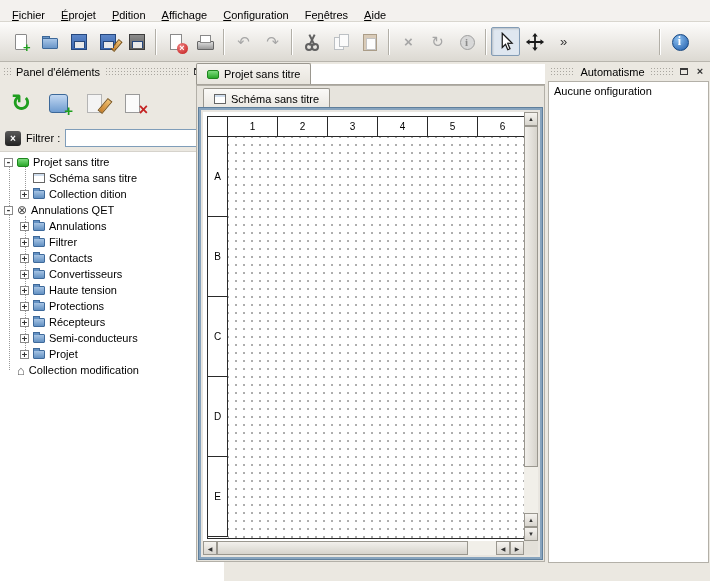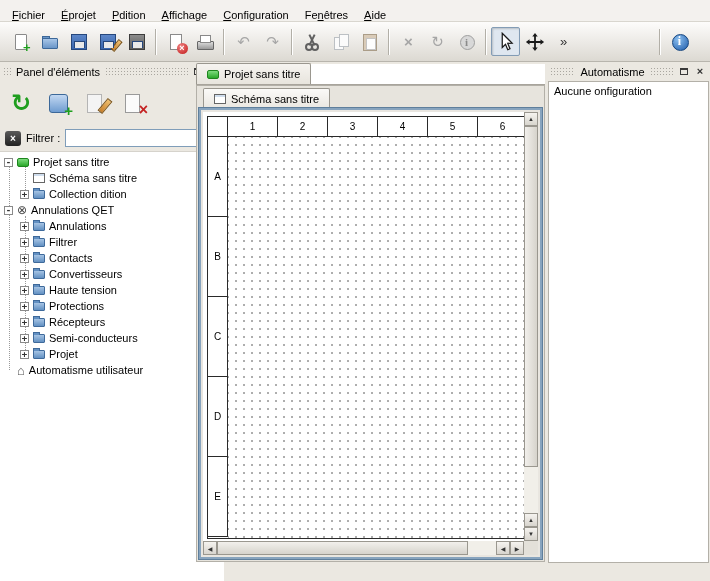--- a/index.html
+++ b/index.html
@@ -362,7 +362,7 @@
       <div class="trow lvl0">
           <span class="exp none"></span>
           <span class="t-home">⌂</span>
-          <span>Automatisme utilisateur</span>
+          <span>Collection modification</span>
         </div>
     </div>
   </div>

